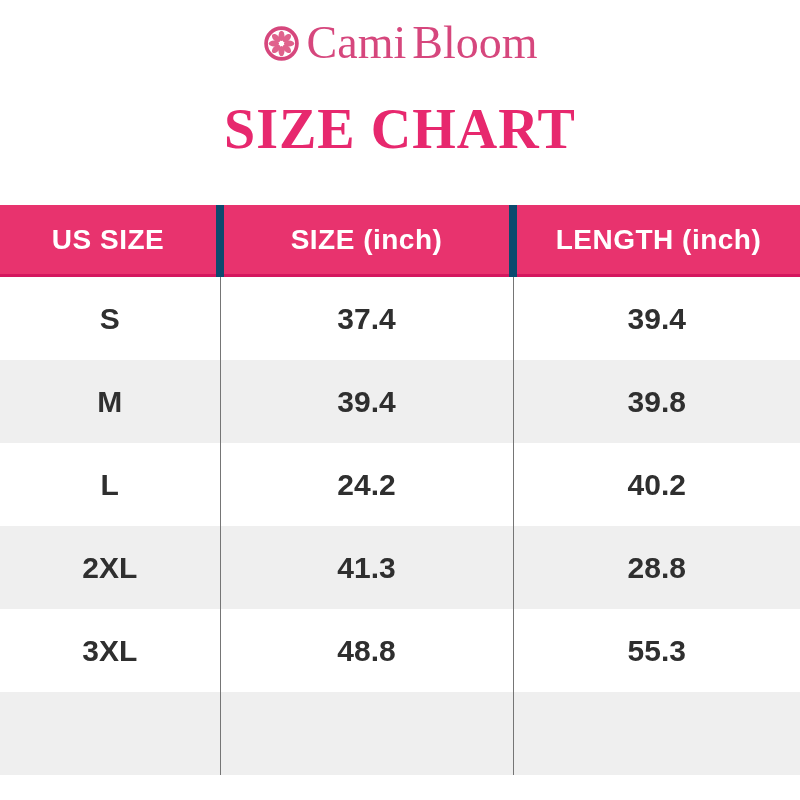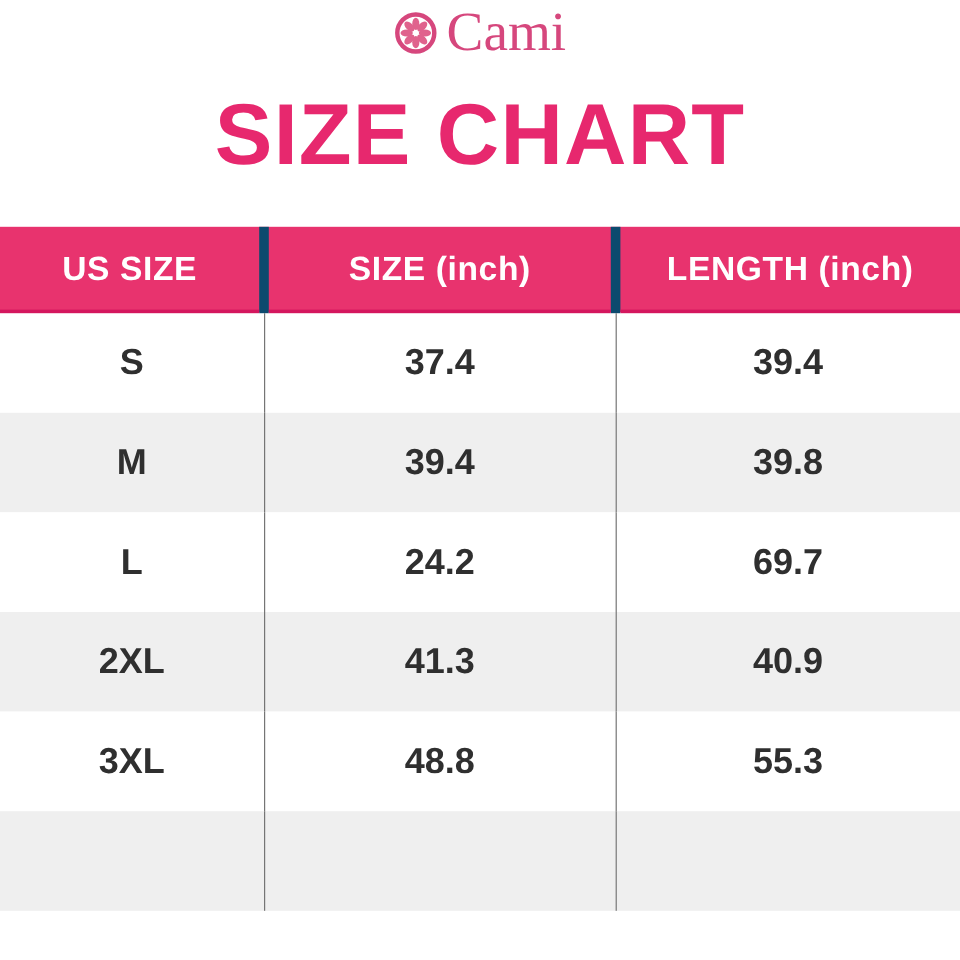--- a/index.html
+++ b/index.html
@@ -17,7 +17,7 @@
 
   
   .logo-row {
-    padding-top: 7px;
+    padding-top: 23px;
     height: 40px;
     display: flex;
     align-items: center;

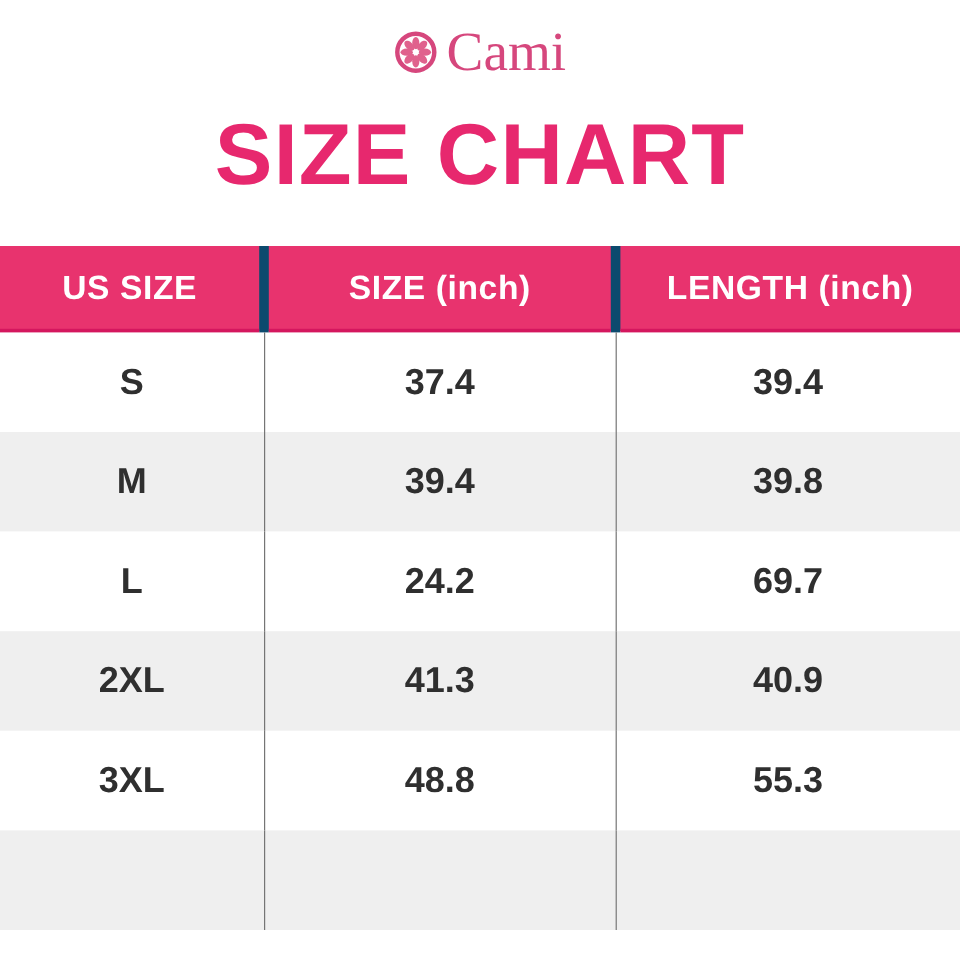--- a/index.html
+++ b/index.html
@@ -123,6 +123,7 @@
   </span>
   <span class="brand-name">
     <span>Cami</span>
+      <span>Bloom</span>
   </span>
 </div>
 

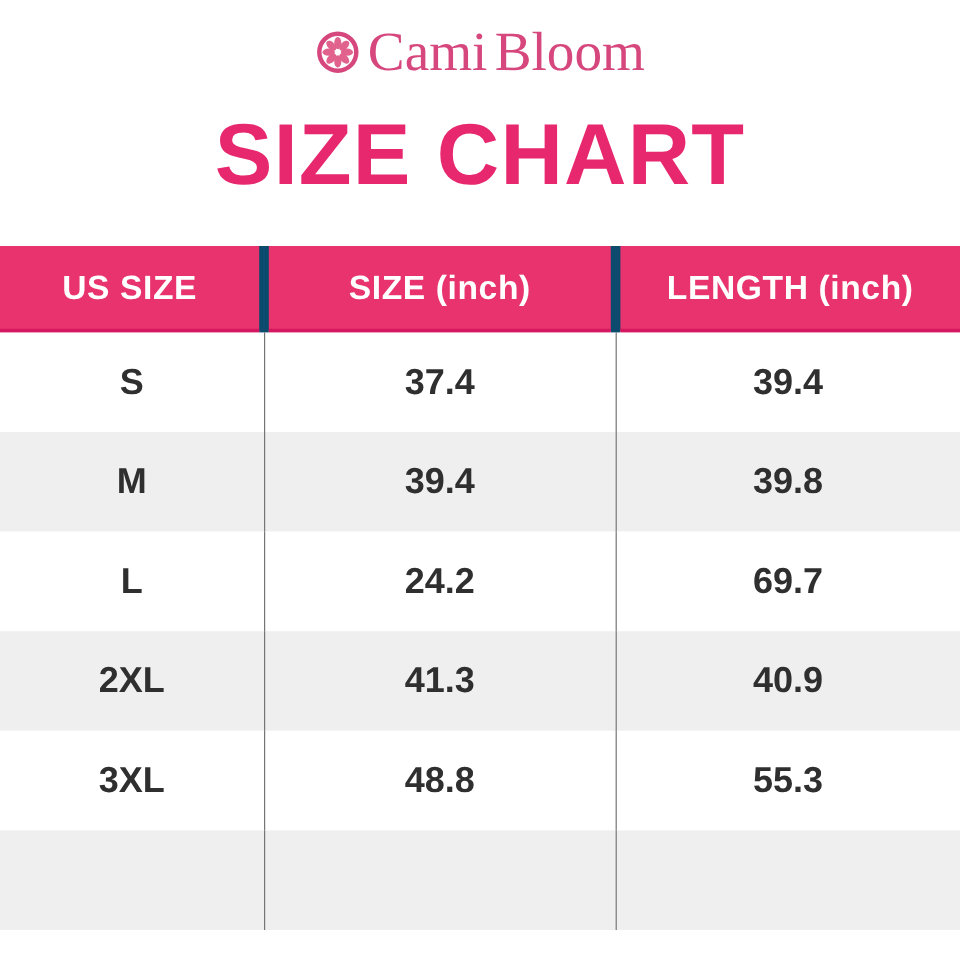--- a/index.html
+++ b/index.html
@@ -41,9 +41,9 @@
     height: 84px;
     line-height: 84px;
     text-align: center;
-    font-family: Liberation Sans, sans-serif;
+    font-family: Liberation Serif, serif;
     font-weight: bold;
-    font-size: 72px;
+    font-size: 56px;
     letter-spacing: 1px;
     color: var(--brand-pink, #e7286e);
     white-space: nowrap;

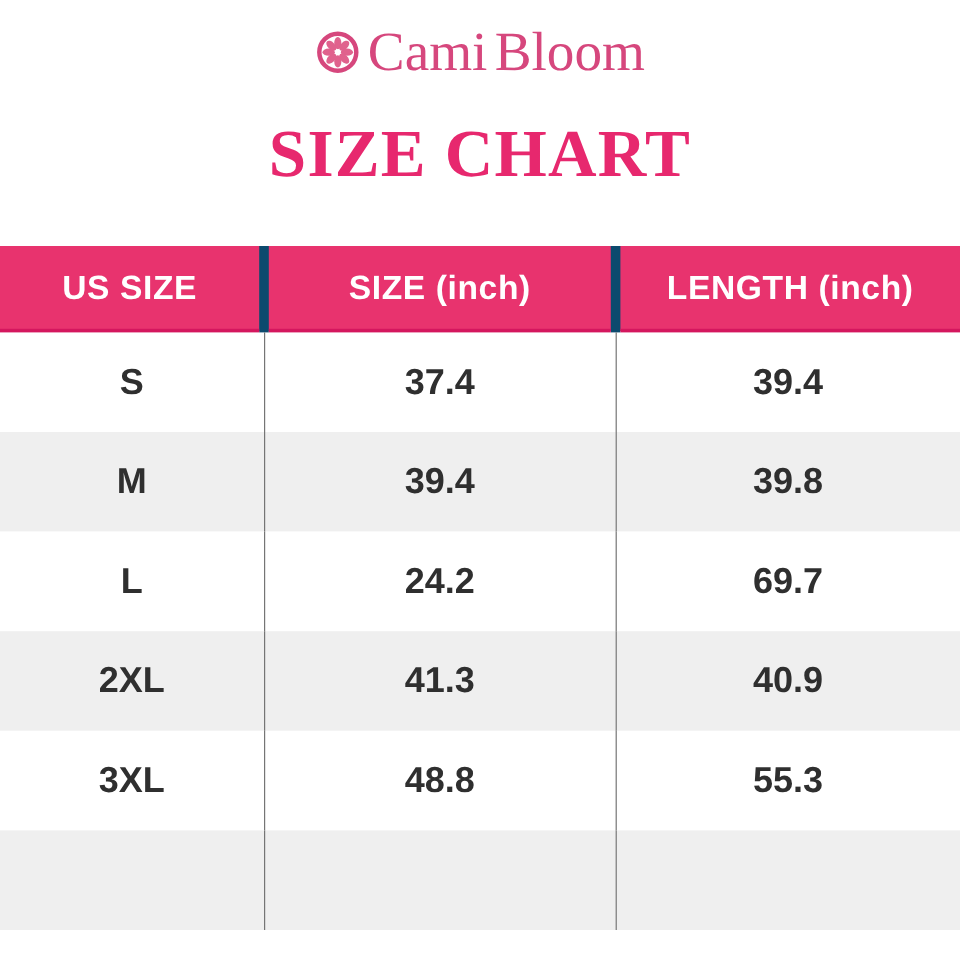--- a/index.html
+++ b/index.html
@@ -156,7 +156,7 @@
     <tr>
       <td>L</td>
       <td>24.2</td>
-      <td>69.7</td>
+      <td>40.2</td>
     </tr>
     <tr>
       <td>2XL</td>

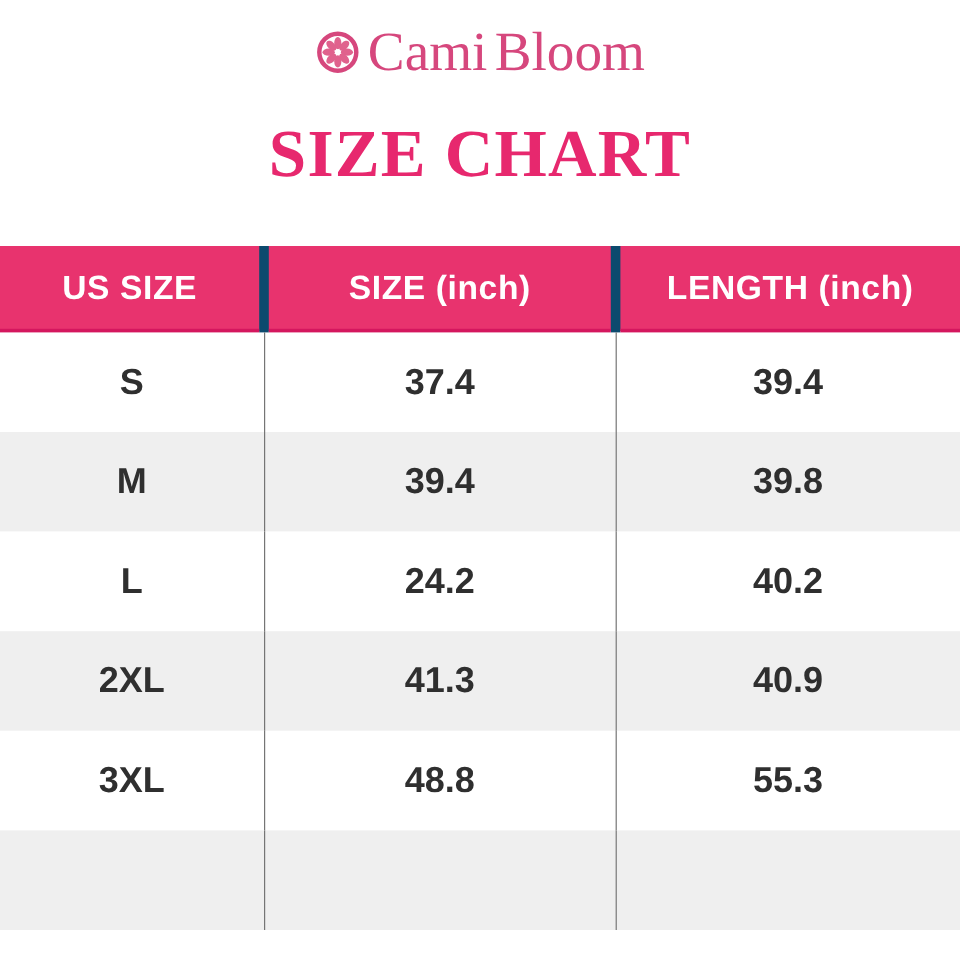--- a/index.html
+++ b/index.html
@@ -161,7 +161,7 @@
     <tr>
       <td>2XL</td>
       <td>41.3</td>
-      <td>40.9</td>
+      <td>28.8</td>
     </tr>
     <tr>
       <td>3XL</td>

